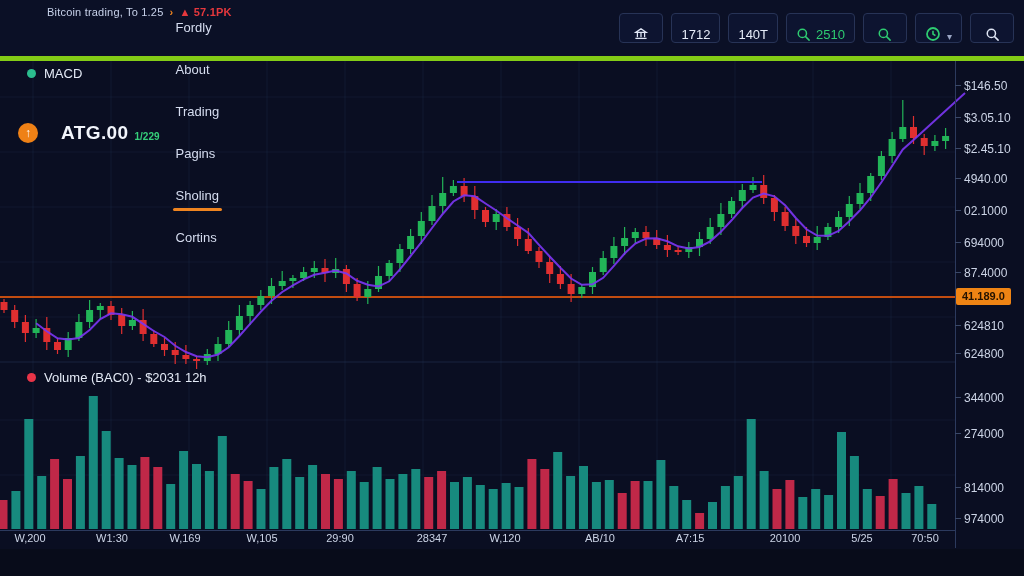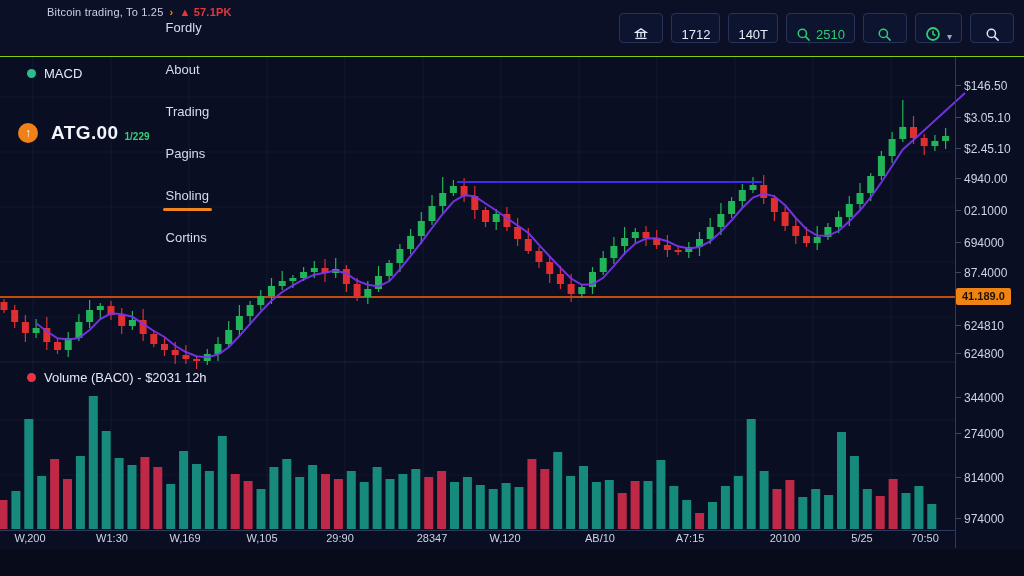--- a/index.html
+++ b/index.html
@@ -9,7 +9,7 @@
 
   
   .topbar{position:absolute;left:0;top:0;width:1024px;height:56px;background:#0b1026;
-          border-bottom:1px solid #84cc16;z-index:5;}
+          border-bottom:5px solid #84cc16;z-index:5;}
   .ticker-row{position:absolute;left:47px;top:6px;font-size:11px;color:#c8d2ea;letter-spacing:.2px;white-space:nowrap;}
   .ticker-row .sep{color:#ef8420;margin:0 6px;font-weight:bold;}
   .ticker-row .chg{color:#e5383d;font-weight:bold;}

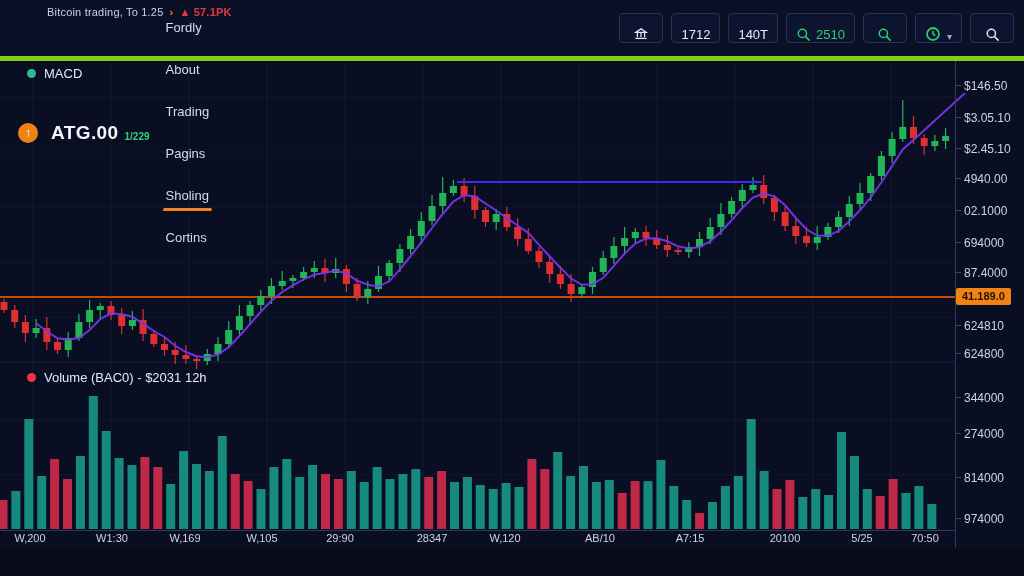--- a/index.html
+++ b/index.html
@@ -16,7 +16,7 @@
   .brand-row{position:absolute;left:18px;top:20px;display:flex;align-items:center;}
   .logo{width:20px;height:20px;border-radius:50%;background:#ef8116;color:#fff;font-size:12px;
         display:flex;align-items:center;justify-content:center;font-weight:bold;flex:0 0 auto;}
-  .symbol{font-size:19px;font-weight:bold;color:#f2f5fc;margin-left:13px;letter-spacing:.4px;}
+  .symbol{font-size:19px;font-weight:bold;color:#f2f5fc;margin-left:23px;letter-spacing:.4px;}
   .symbol-badge{font-size:10px;color:#35d07a;margin-left:6px;margin-top:7px;font-weight:bold;}
   .nav{display:flex;gap:27px;margin-left:16px;flex-direction:column;}
   .nav-item{font-size:13px;color:#d6ddf0;position:relative;cursor:pointer;white-space:nowrap;}

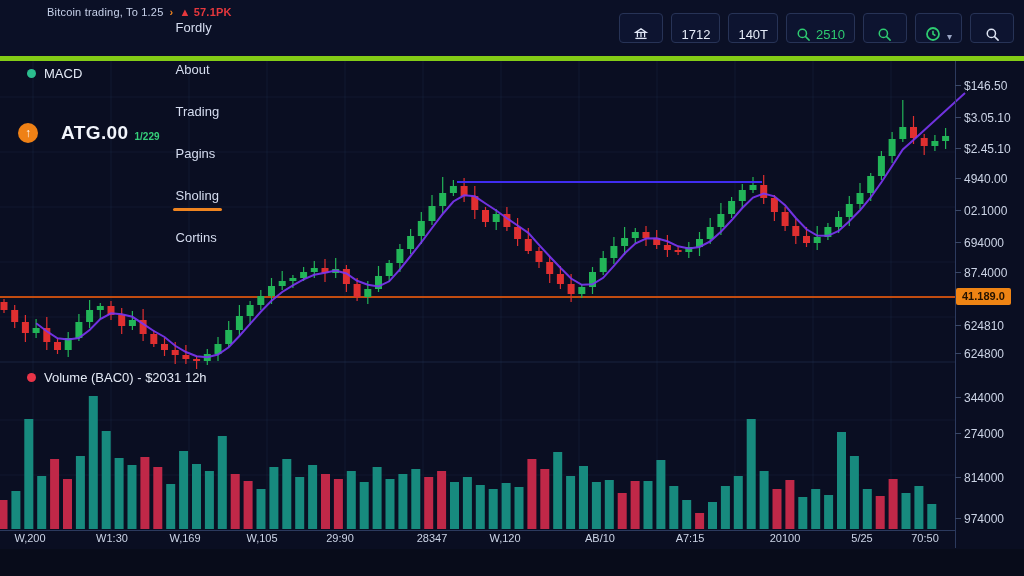--- a/index.html
+++ b/index.html
@@ -418,7 +418,7 @@
       <div class="price-label" style="top: 347px;">624800</div>
       <div class="price-label" style="top: 391px;">344000</div>
       <div class="price-label" style="top: 427px;">274000</div>
-      <div class="price-label" style="top: 471px;">814000</div>
+      <div class="price-label" style="top: 481px;">814000</div>
       <div class="price-label" style="top: 512px;">974000</div>
     </div>
   <div id="time-axis">

